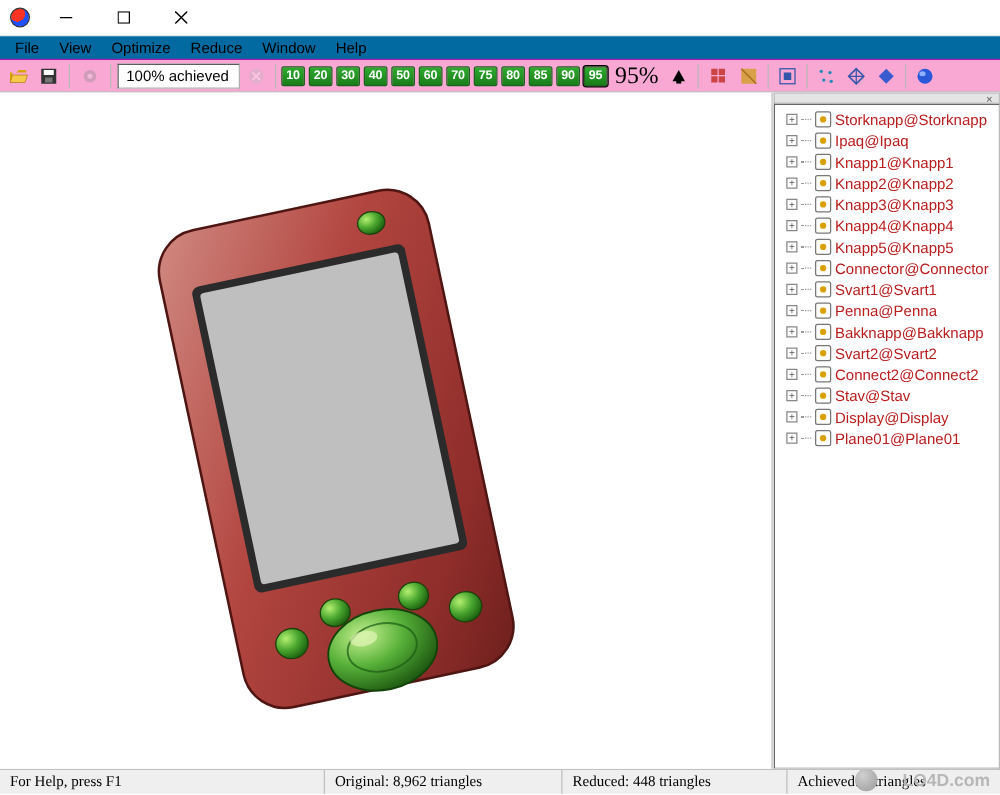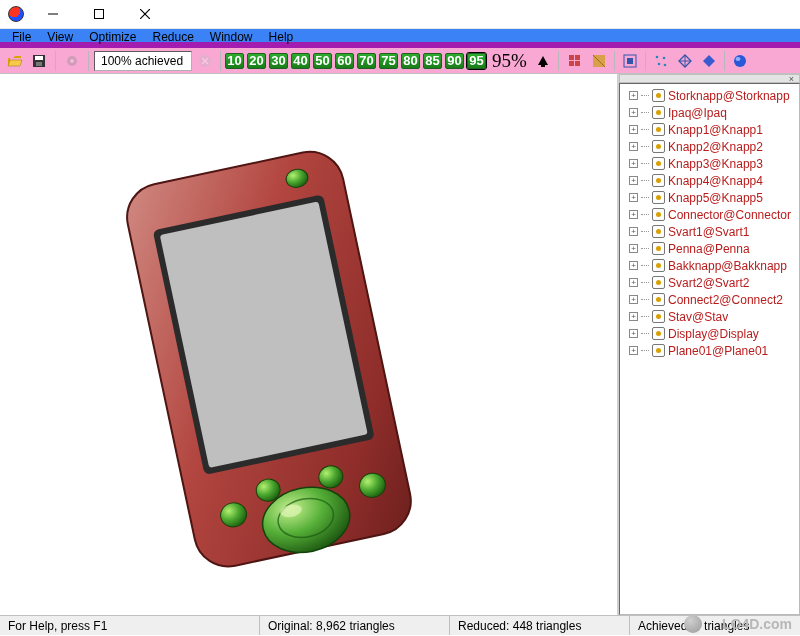--- a/index.html
+++ b/index.html
@@ -42,9 +42,10 @@
   .menubar {
     height: 19px;
     display: flex;
+    align-items: center;
     padding: 0 4px;
-    background: #3b82f6;
-    border-bottom: 6px solid #a21caf;
+    background: #0369a1;
+    border-bottom: 1px solid #a21caf;
   }
   .menuitem {
     padding: 1px 8px;

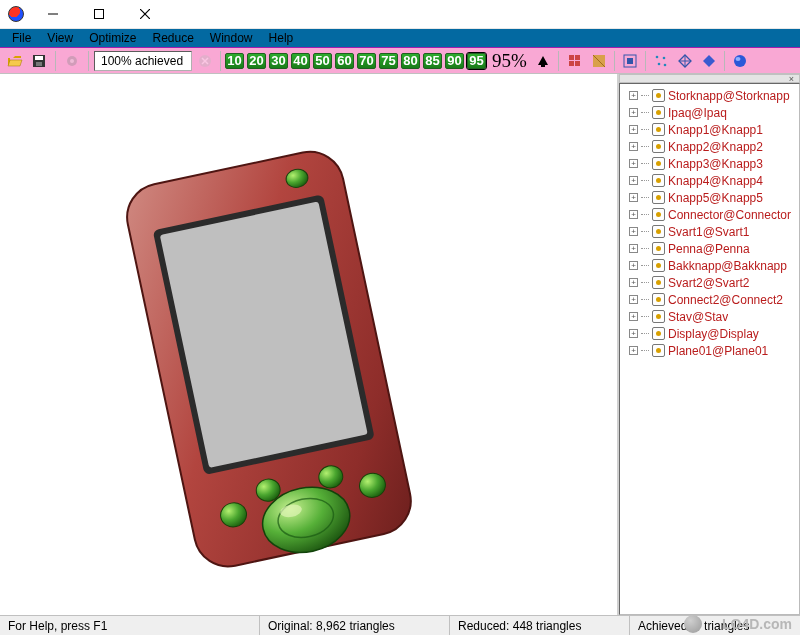--- a/index.html
+++ b/index.html
@@ -76,7 +76,7 @@
   .lvlbtn {
     width: 19px; height: 16px;
     background: linear-gradient(#2eab2e,#197d19);
-    color: #fff; font-size: 13px; font-weight: bold;
+    color: #fff; font-size: 10px; font-weight: bold;
     border: 1px solid #206020;
     display: flex; align-items: center; justify-content: center;
     cursor: pointer;

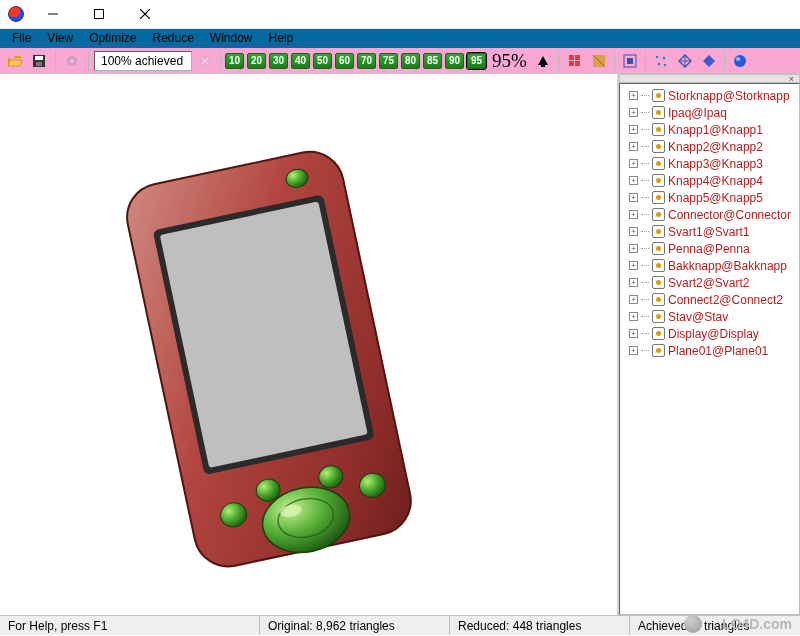--- a/index.html
+++ b/index.html
@@ -170,6 +170,7 @@
     padding: 0 8px;
     height:100%; display:flex; align-items:center;
     white-space:nowrap;
+    font-family:Liberation Serif, serif;
   }
   .statuscell.first { width: 260px; }
   .statuscell.mid { width: 190px; }

